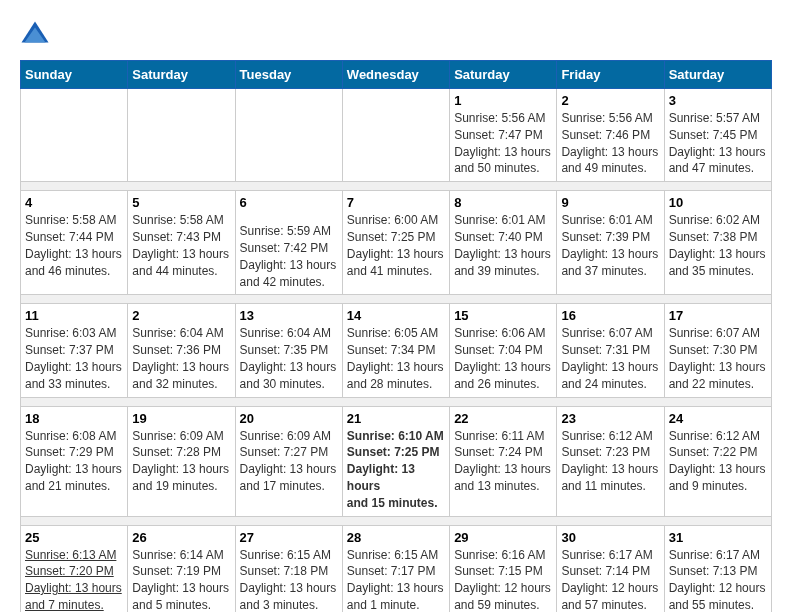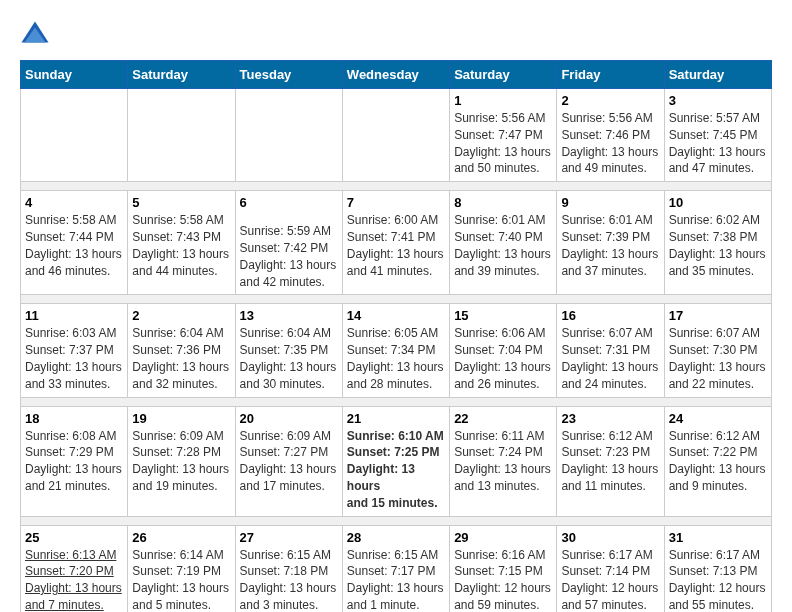--- a/index.html
+++ b/index.html
@@ -186,7 +186,7 @@
         <td>
           <span class="day-number">7</span>
           <div class="day-info" style="white-space: pre-line;">Sunrise: 6:00 AM
-Sunset: 7:41 PM
+Sunset: 7:25 PM
 Daylight: 13 hours
 and 41 minutes.</div>
         </td>

